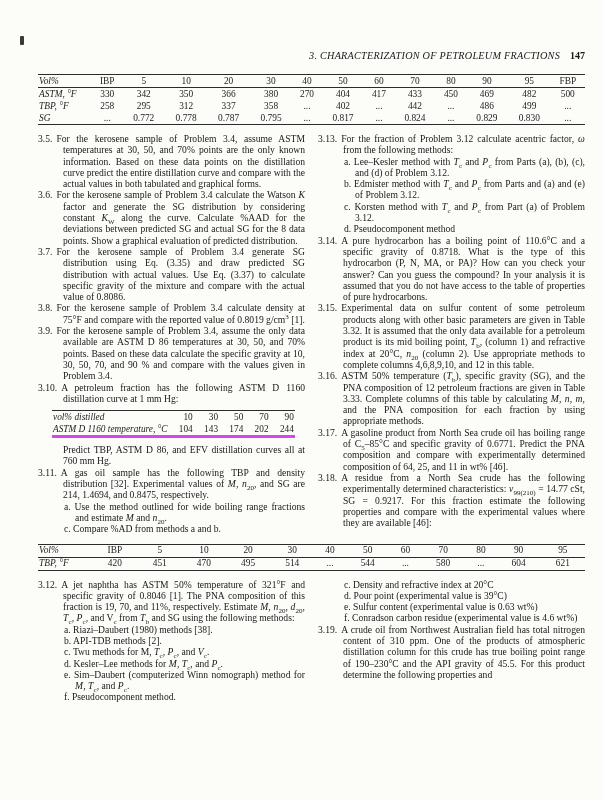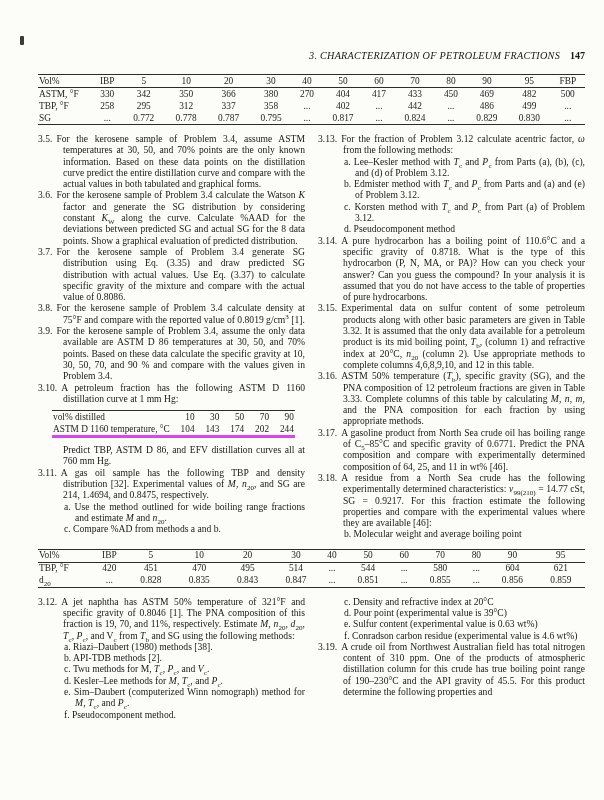--- a/index.html
+++ b/index.html
@@ -19,7 +19,7 @@
   .dtable th,.dtable td{font-weight:normal;padding:0.5px 1px;white-space:nowrap;line-height:11px;}
   .dtable thead tr{border-bottom:0.9px solid #2b2b2b;}
   .dtable.ruled{border-top:1.2px solid #2b2b2b;border-bottom:1.2px solid #2b2b2b;}
-  .dtable .lab{text-align:left;}
+  .dtable .lab{text-align:left;font-style:italic;}
   .dtable .num{text-align:center;}
   .dtable thead th:first-child{width:52px;}
   .topgap{margin-top:13px;}

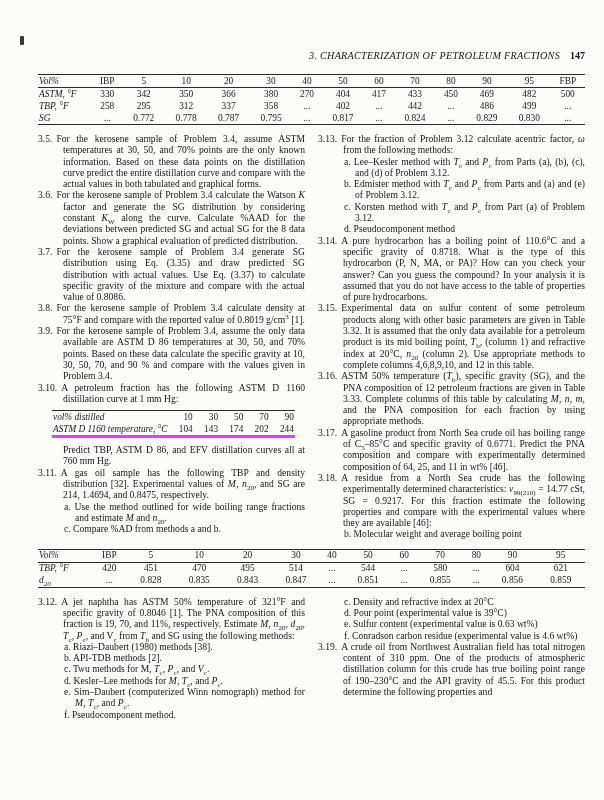--- a/index.html
+++ b/index.html
@@ -172,7 +172,6 @@
           <div class="prob"><span class="pnum">3.16.</span><span>ASTM 50% temperature (<i>T</i><sub>b</sub>), specific gravity (SG), and the PNA composition of 12 petroleum fractions are given in Table 3.33. Complete columns of this table by calculating <i>M</i>, <i>n</i>, <i>m</i>, and the PNA composition for each fraction by using appropriate methods.</span></div>
           <div class="prob"><span class="pnum">3.17.</span><span>A gasoline product from North Sea crude oil has boiling range of C<sub>5</sub>–85°C and specific gravity of 0.6771. Predict the PNA composition and compare with experimentally determined composition of 64, 25, and 11 in wt% [46].</span></div>
           <div class="prob"><span class="pnum">3.18.</span><span>A residue from a North Sea crude has the following experimentally determined characteristics: <i>ν</i><sub>99(210)</sub> = 14.77 cSt, SG = 0.9217. For this fraction estimate the following properties and compare with the experimental values where they are available [46]:</span></div>
-          <div class="sub">b. Molecular weight and average boiling point</div>
         </div>
     </div>
 

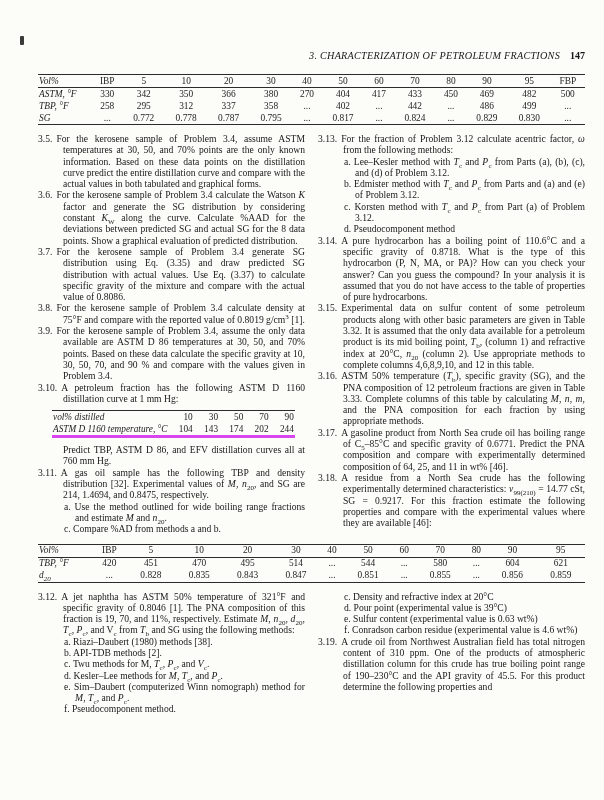--- a/index.html
+++ b/index.html
@@ -210,21 +210,6 @@
               <td class="num">604</td>
               <td class="num">621</td>
             </tr>
-            <tr>
-              <th class="lab">d<sub>20</sub></th>
-              <td class="num">...</td>
-              <td class="num">0.828</td>
-              <td class="num">0.835</td>
-              <td class="num">0.843</td>
-              <td class="num">0.847</td>
-              <td class="num">...</td>
-              <td class="num">0.851</td>
-              <td class="num">...</td>
-              <td class="num">0.855</td>
-              <td class="num">...</td>
-              <td class="num">0.856</td>
-              <td class="num">0.859</td>
-            </tr>
           </tbody>
         </table>
       </div>

